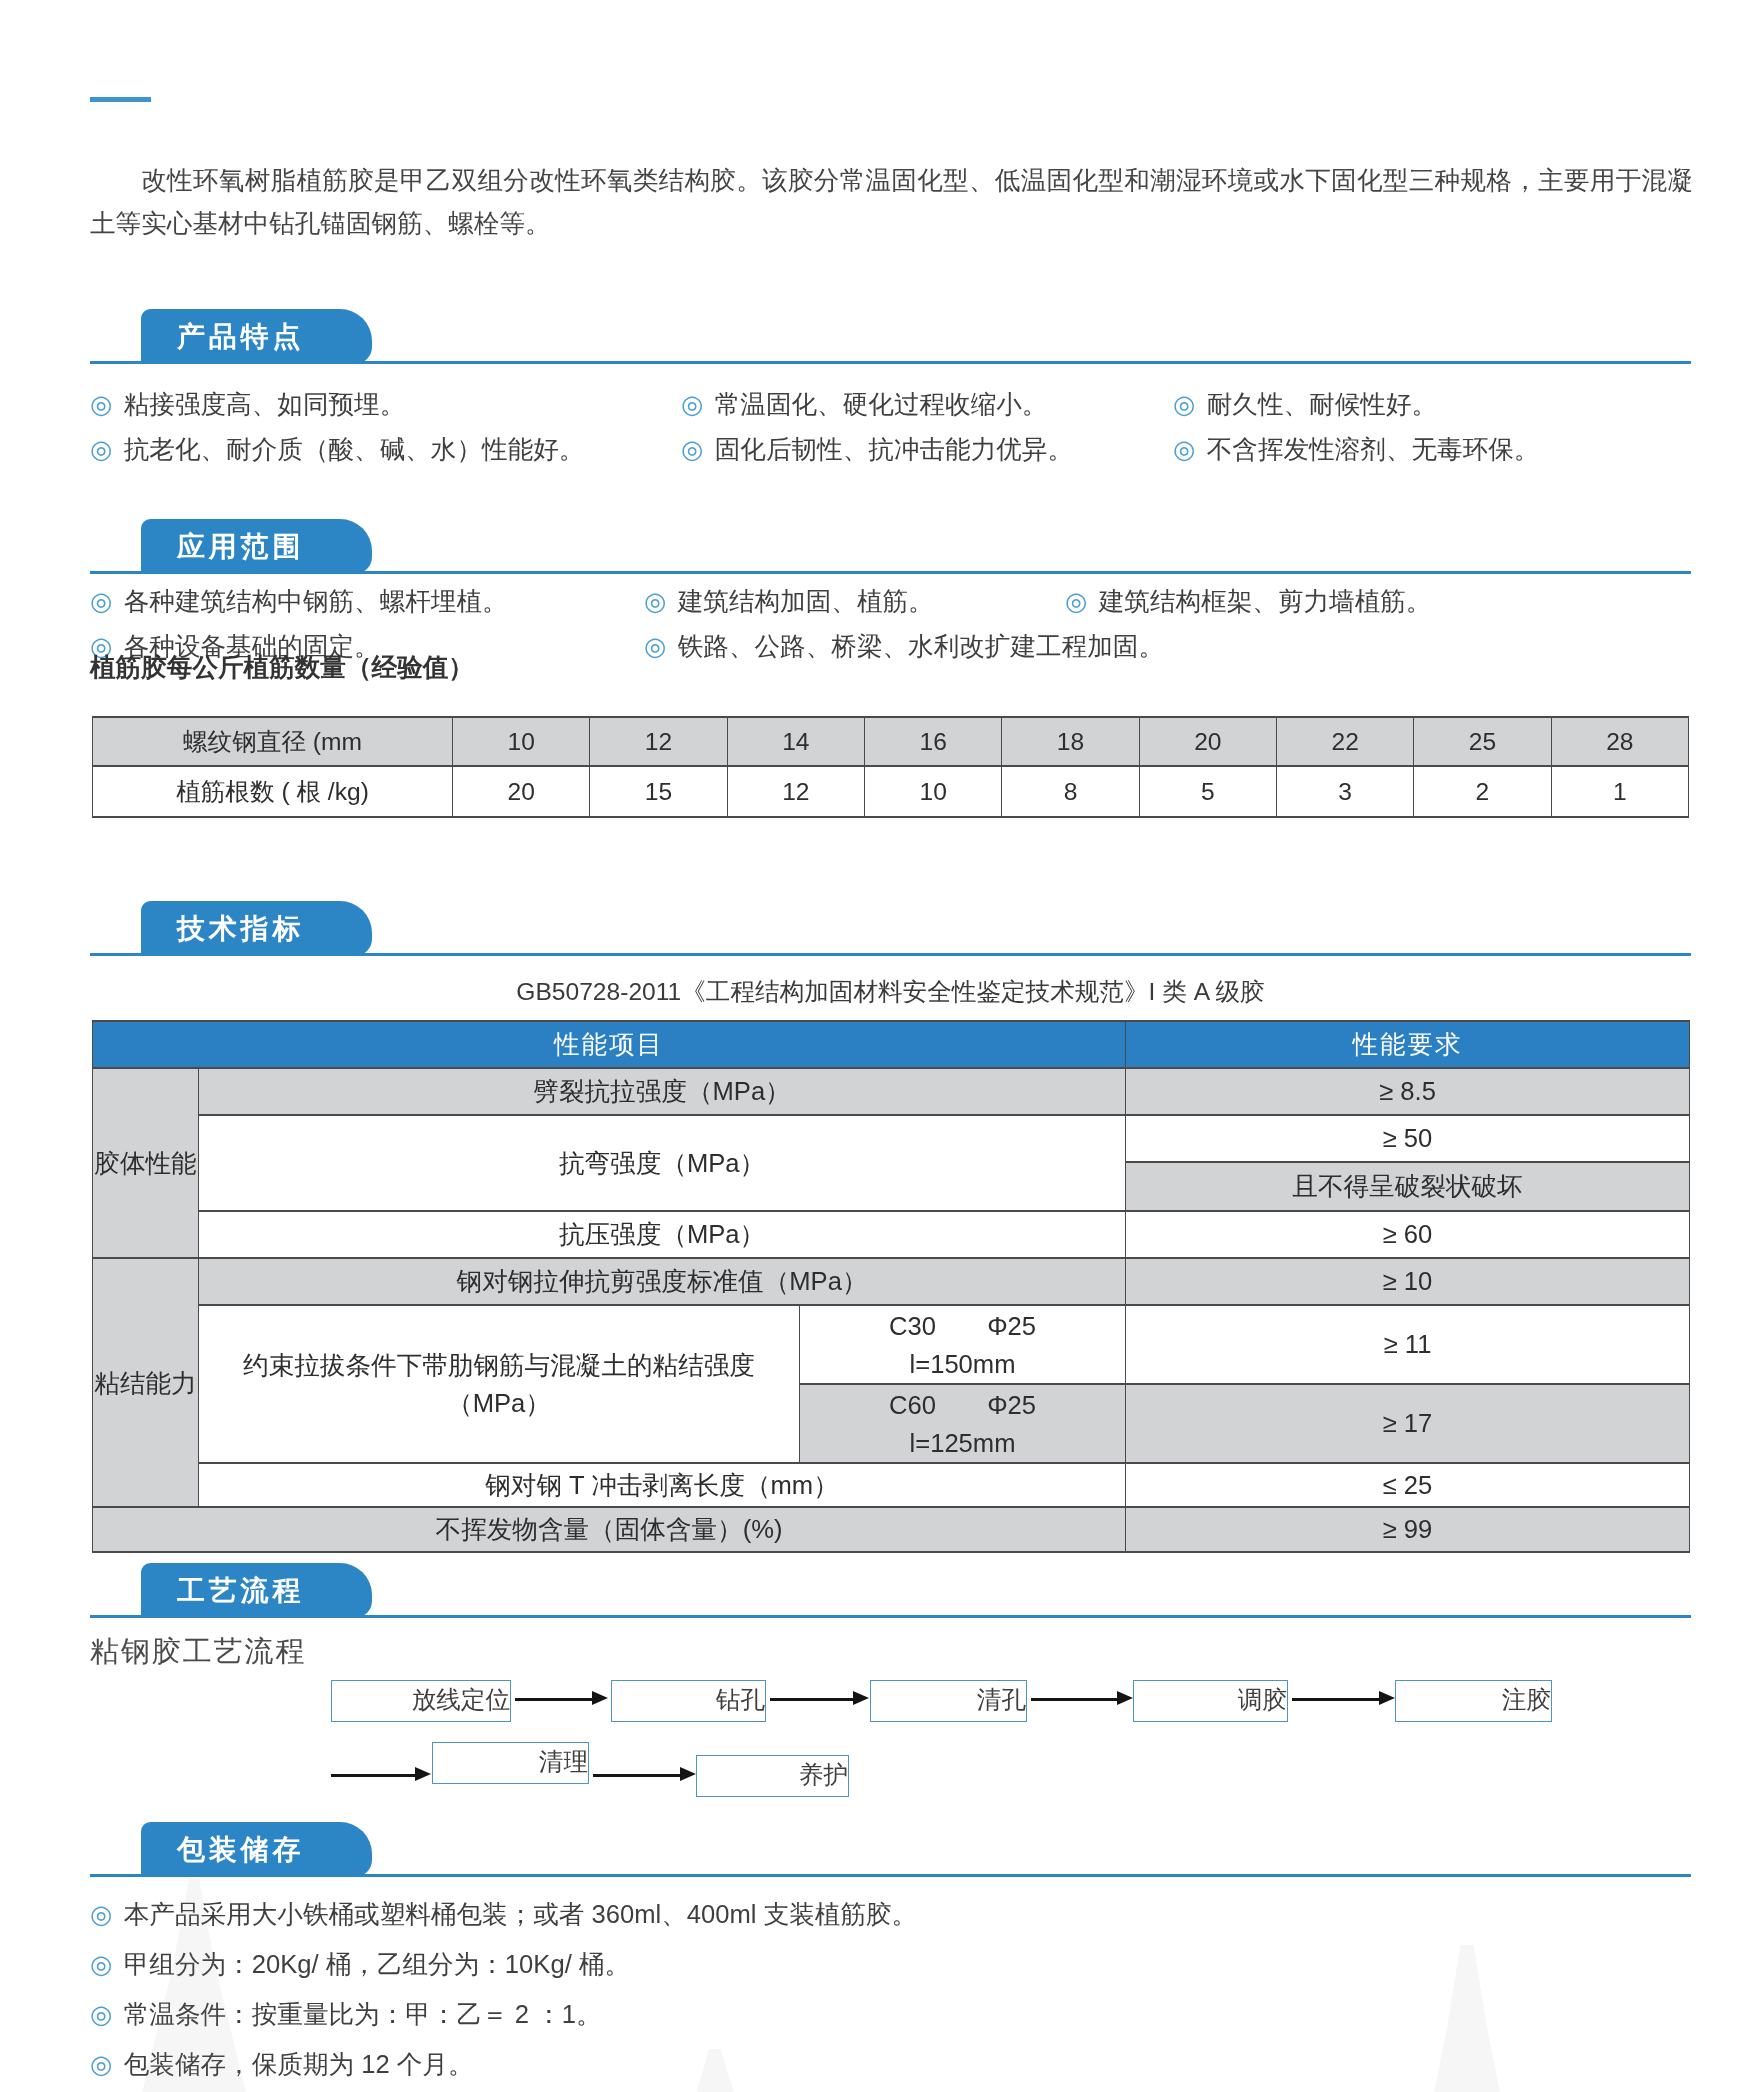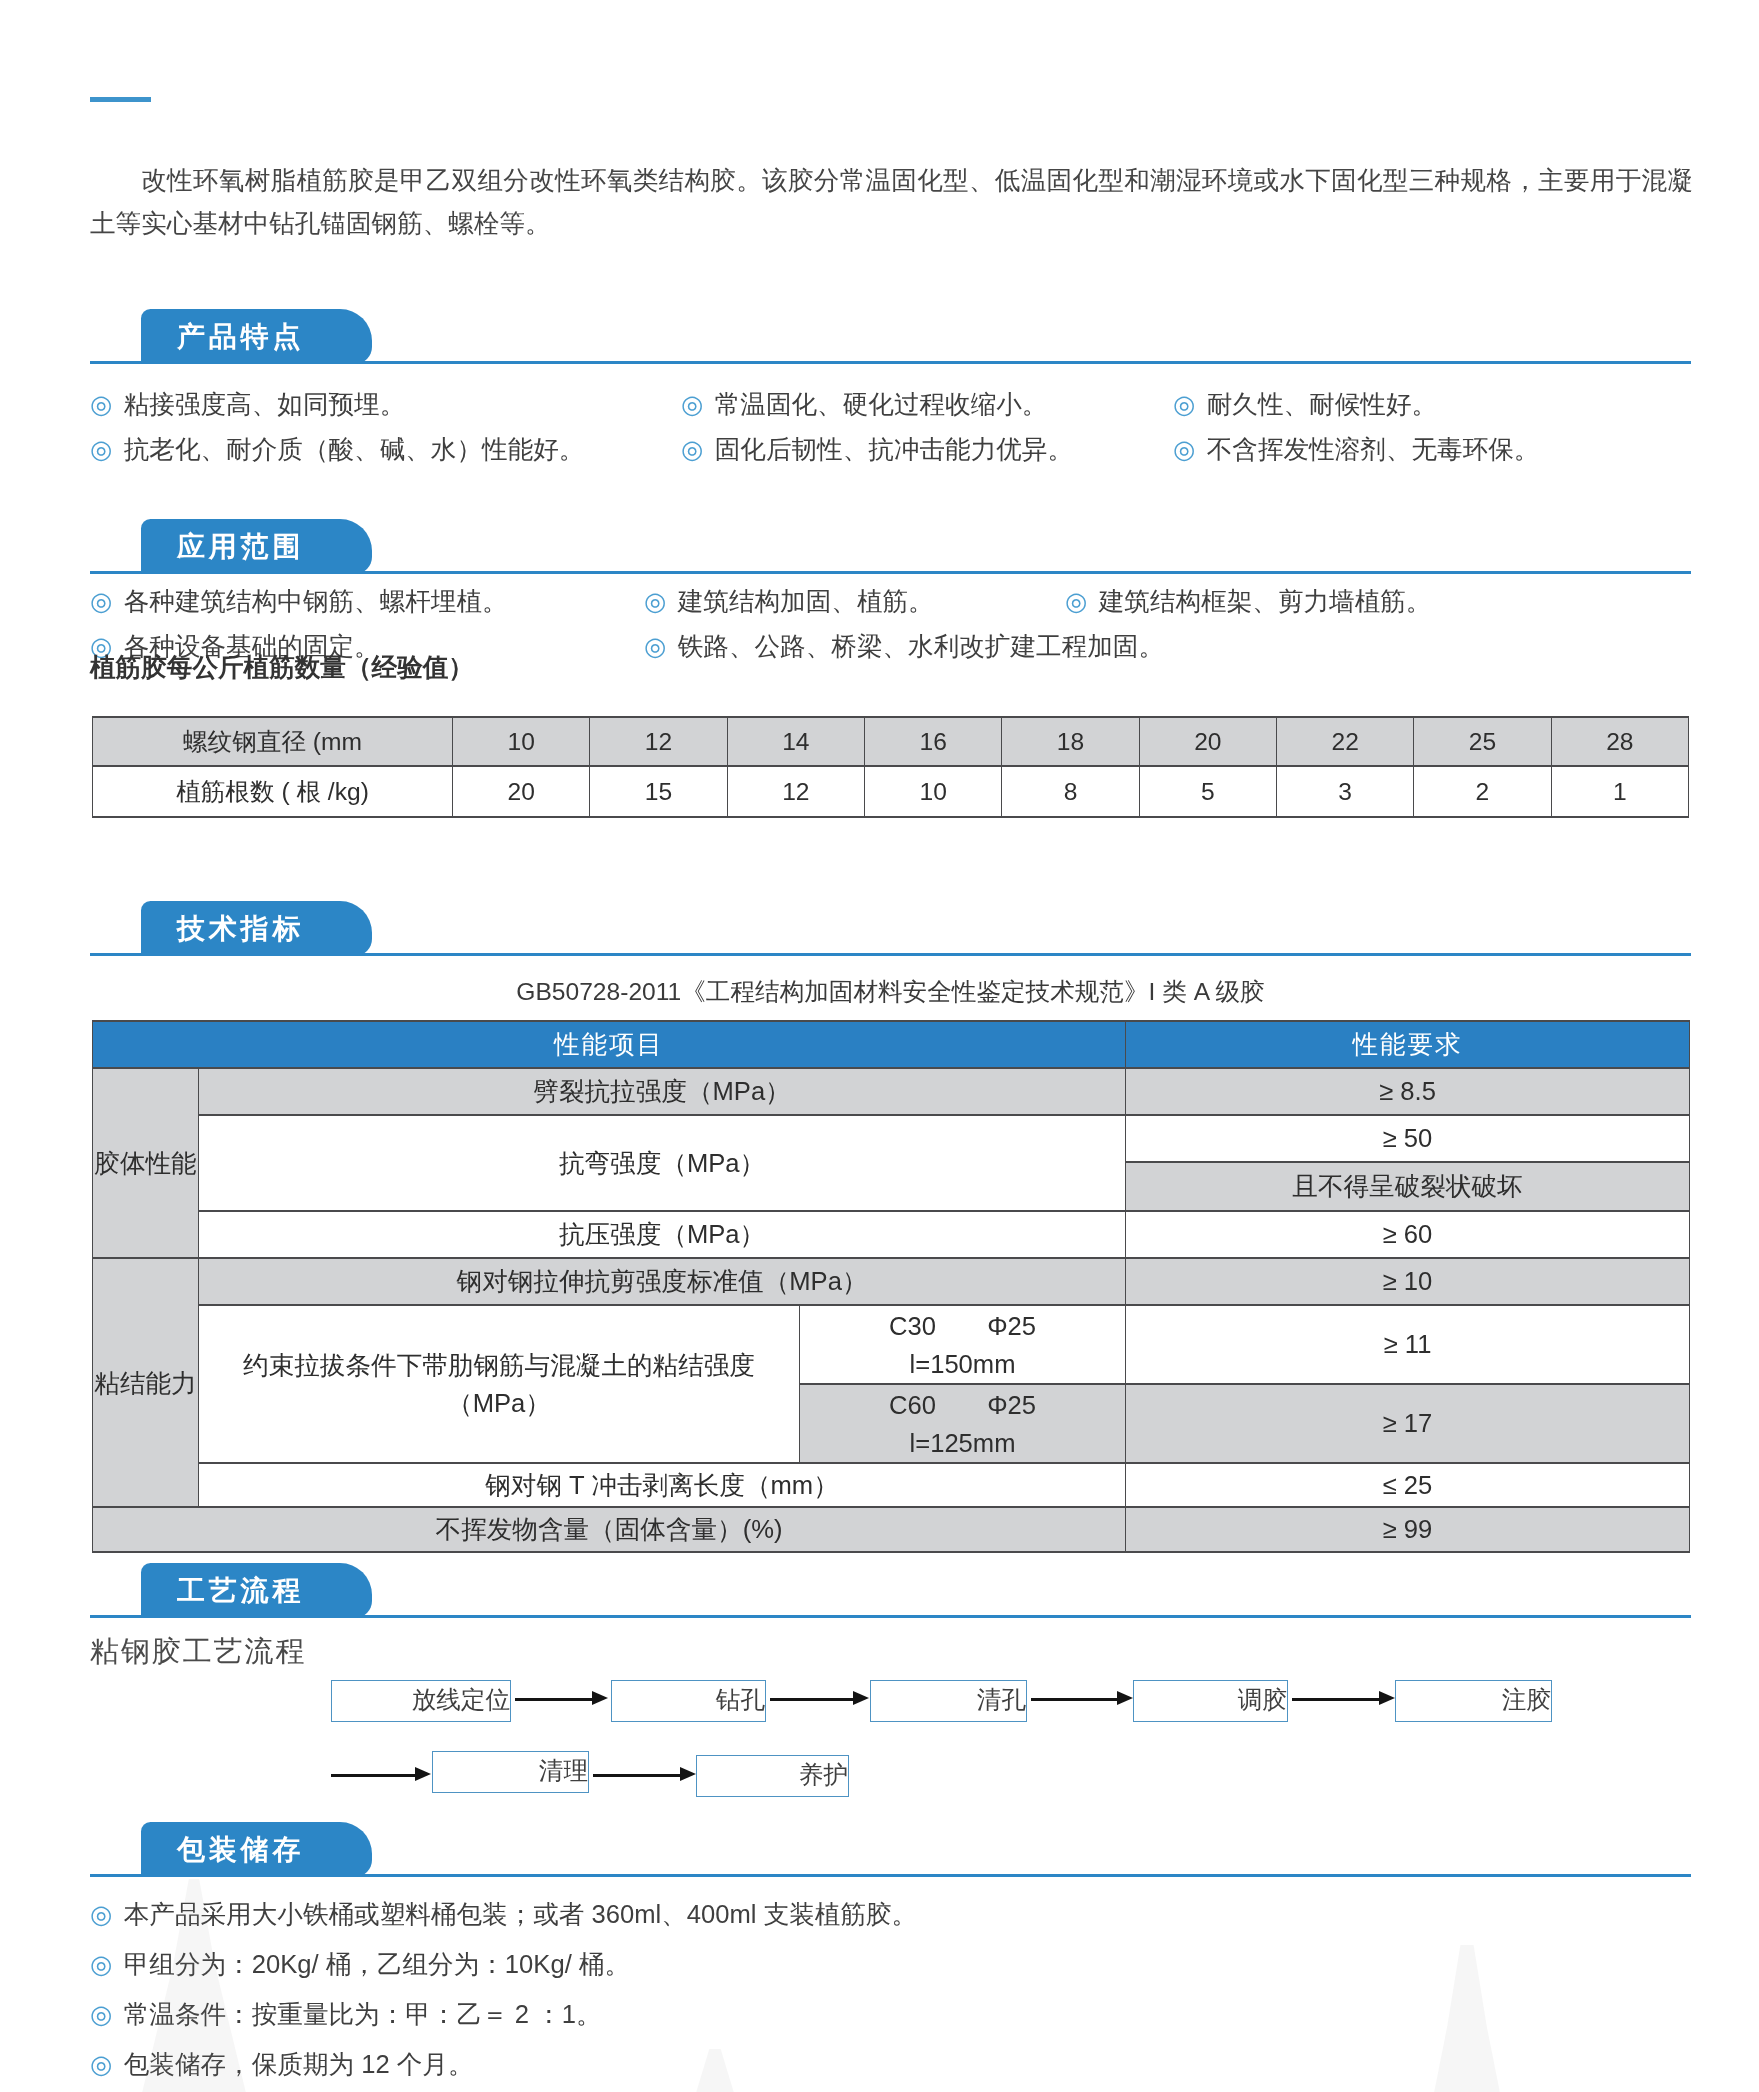--- a/index.html
+++ b/index.html
@@ -224,7 +224,7 @@
     <div class="fbox" style="left:1305px; top:9.5px; width:157px;">注胶</div>
 
     <div class="arr" style="left:241px; top:104px; width:85px;"></div>
-    <div class="fbox" style="left:342px; top:81px; width:157px;">清理</div>
+    <div class="fbox" style="left:342px; top:72px; width:157px;">清理</div>
     <div class="arr" style="left:503px; top:104px; width:88px;"></div>
     <div class="fbox" style="left:606px; top:85px; width:153px;">养护</div>
   </div>

